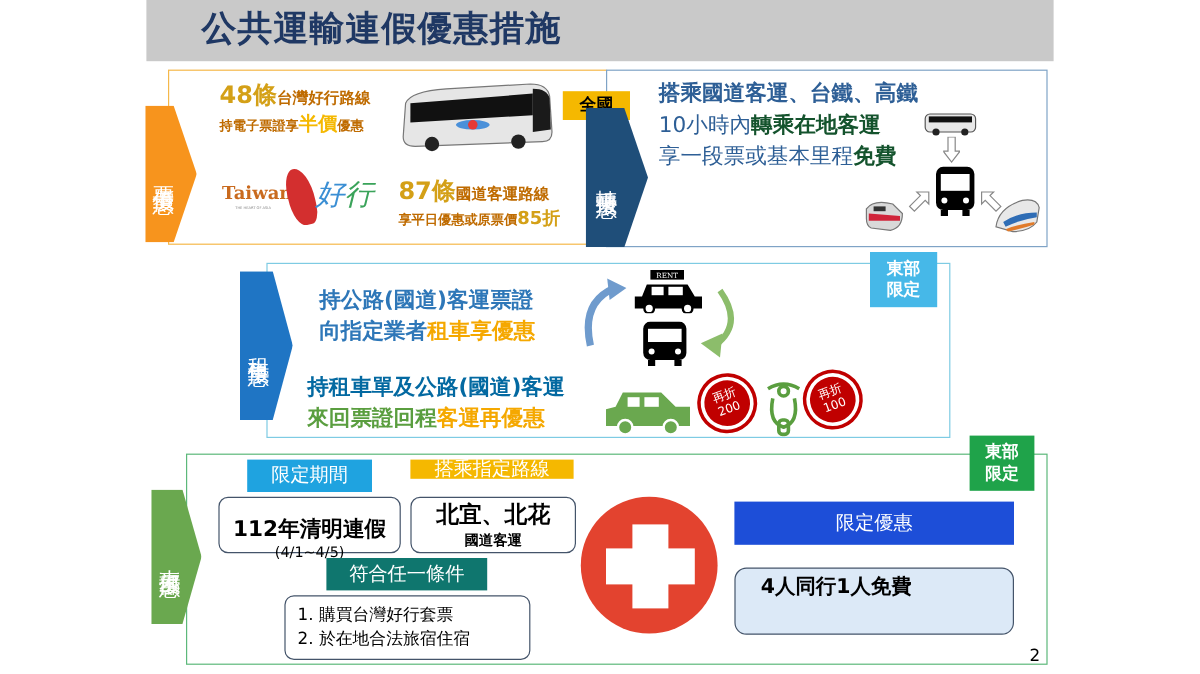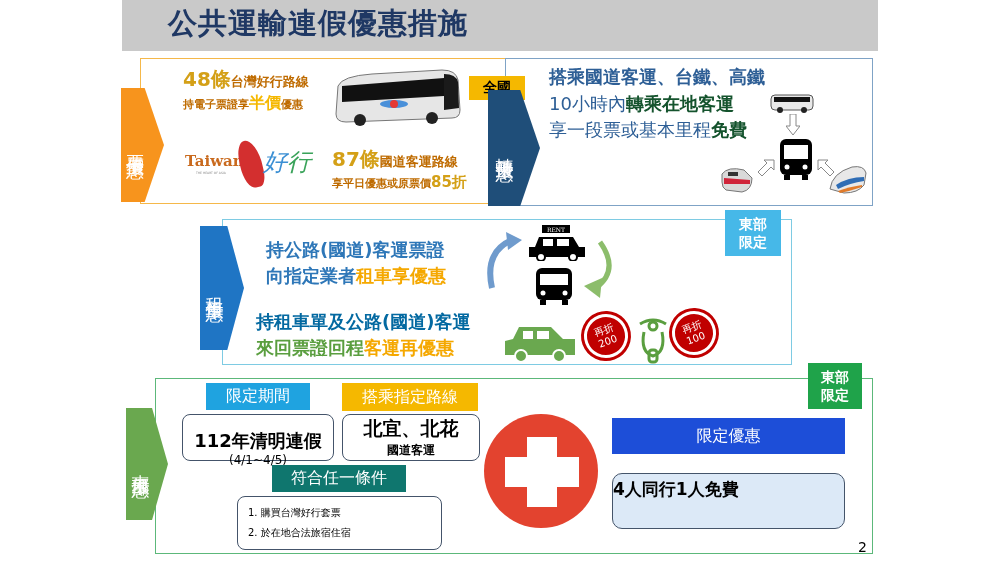--- a/index.html
+++ b/index.html
@@ -71,7 +71,7 @@
   
   .pill-head { display: flex; align-items: center; justify-content: center; font-size: 16px; }
   .ph-period { left: 206px; top: 383px; width: 104px; height: 27px; background: #1fa3e0; color: #fff; }
-  .ph-route { left: 342px; top: 383px; width: 136px; height: 28px; background: #f5b800; color: #fff; }
+  .ph-route { left: 342px; top: 383px; width: 136px; height: 16px; background: #f5b800; color: #fff; }
   .ph-any { left: 272px; top: 465px; width: 134px; height: 27px; background: #0f766e; color: #fff; }
 
   .rbox { border: 1.5px solid #44546a; border-radius: 8px; background: #fff; display: flex; flex-direction: column; align-items: center; justify-content: center; color: #000; }

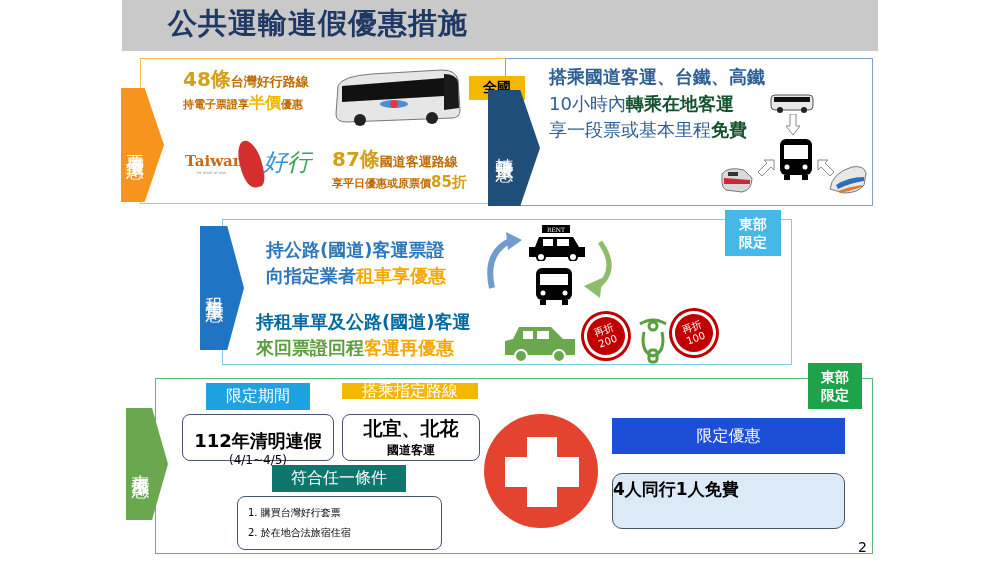--- a/index.html
+++ b/index.html
@@ -88,7 +88,7 @@
   .cross-h { left: 505px; top: 457px; width: 74px; height: 30px; background: #fff; }
 
   .ltd-head { left: 612px; top: 418px; width: 233px; height: 36px; background: #1d4ed8; color: #fff; font-size: 16px; display: flex; align-items: center; justify-content: center; }
-  .ltd-body { left: 612px; top: 473px; width: 233px; height: 56px; background: #dce9f7; border: 1.5px solid #44546a; border-radius: 10px; padding: 4px 0; font-size: 17px; line-height: 23px; font-weight: bold; color: #000; }
+  .ltd-body { left: 612px; top: 473px; width: 233px; height: 56px; background: #dce9f7; border: 1.5px solid #44546a; border-radius: 10px; padding: 4px 21px; font-size: 17px; line-height: 23px; font-weight: bold; color: #000; }
 
   .page-num { left: 858px; top: 539px; font-size: 14px; color: #000; }
 

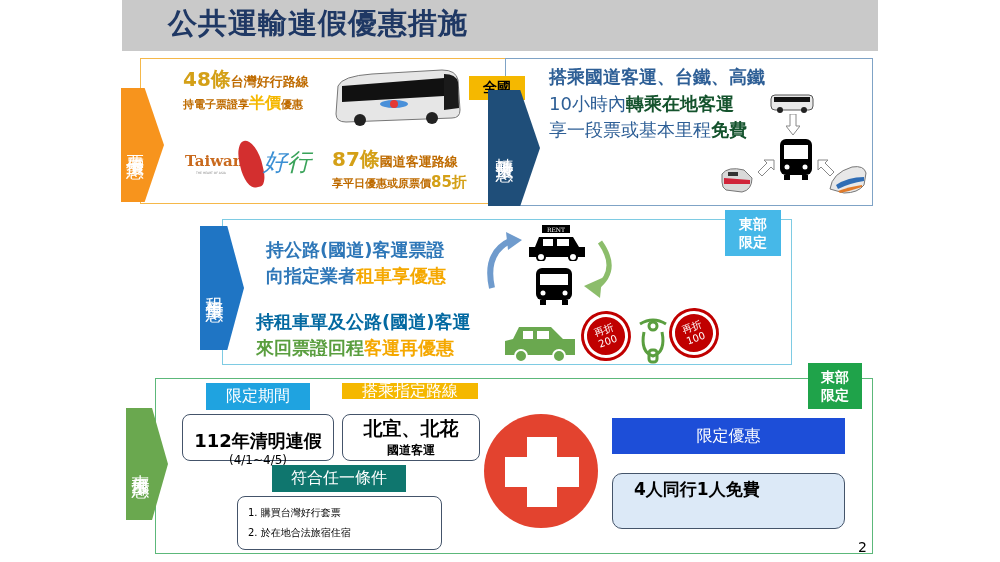--- a/index.html
+++ b/index.html
@@ -81,7 +81,7 @@
   .rb-route { left: 342px; top: 414px; width: 138px; height: 47px; }
   .rb-route .main { font-size: 19px; font-weight: bold; }
   .rb-route .sub { font-size: 12px; font-weight: bold; }
-  .rb-cond { left: 237px; top: 496px; width: 205px; height: 54px; align-items: flex-start; padding-left: 10px; font-size: 10px; line-height: 20px; text-align: center; }
+  .rb-cond { left: 237px; top: 496px; width: 205px; height: 54px; align-items: flex-start; padding-left: 10px; font-size: 14px; line-height: 20px; text-align: center; }
 
   .cross-circle { left: 484px; top: 414px; width: 114px; height: 114px; border-radius: 50%; background: #e3432f; }
   .cross-v { left: 527px; top: 437px; width: 30px; height: 70px; background: #fff; }

